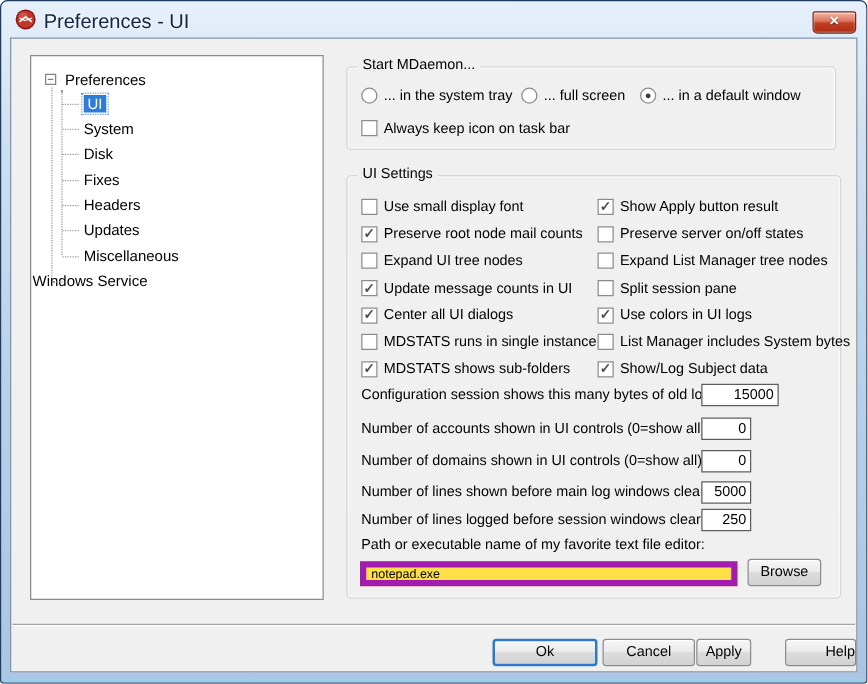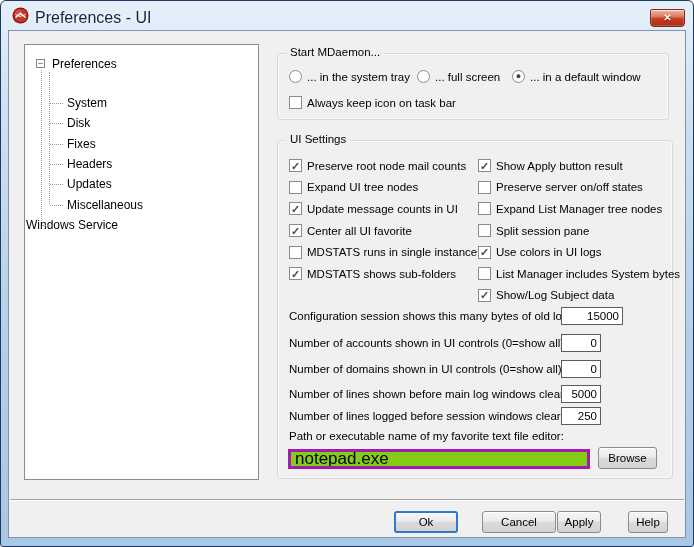--- a/index.html
+++ b/index.html
@@ -162,6 +162,9 @@
           <span class="expander">−</span>
           <span class="tree-label">Preferences</span>
         </div>
+        <div class="tree-row row-child" style="top:28px">
+          <span class="tree-label sel">UI</span>
+        </div>
         <div class="tree-row row-child" style="top:48px">
           <span class="tree-label">System</span>
         </div>

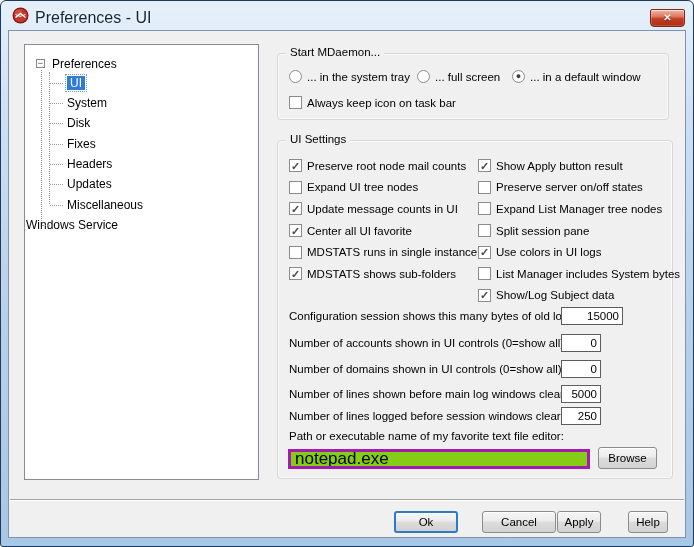--- a/index.html
+++ b/index.html
@@ -216,6 +216,10 @@
 
       <div class="cb-col cb-col-left">
         <div class="cb-item">
+          <span class="cbox"></span>
+          <span>Use small display font</span>
+        </div>
+        <div class="cb-item">
           <span class="cbox">✓</span>
           <span>Preserve root node mail counts</span>
         </div>

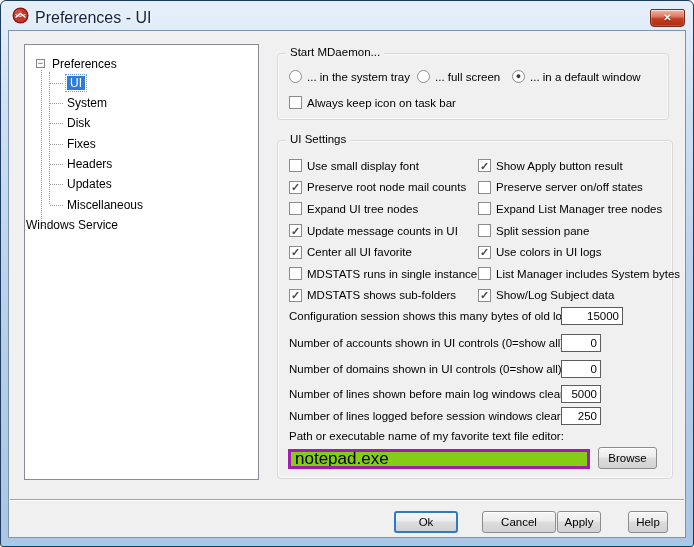--- a/index.html
+++ b/index.html
@@ -233,7 +233,7 @@
         </div>
         <div class="cb-item">
           <span class="cbox">✓</span>
-          <span>Center all UI favorite</span>
+          <span>Center all UI dialogs</span>
         </div>
         <div class="cb-item">
           <span class="cbox"></span>

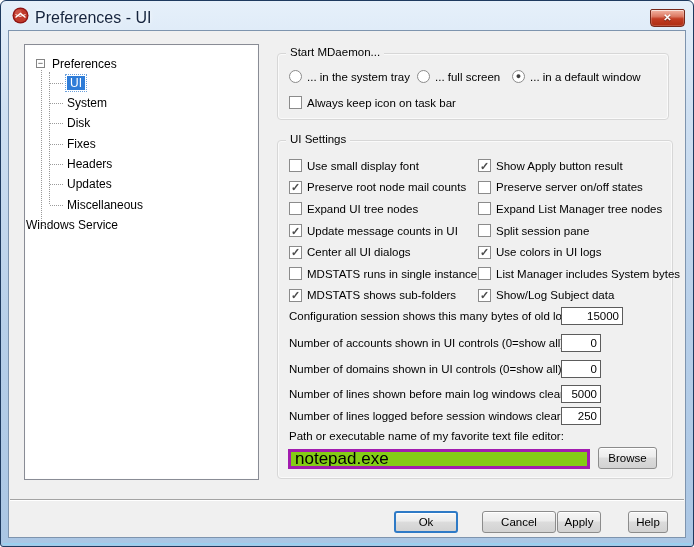--- a/index.html
+++ b/index.html
@@ -114,8 +114,8 @@
   .path-label { position:absolute; left:11px; top:289px; font-size:11.5px; white-space:nowrap; }
   .path-input {
     position:absolute; left:10px; top:308px; width:302px; height:20px;
-    border:3px solid #a21caf; background:#84cc16; padding:0 4px;
-    font-family:"Liberation Sans", sans-serif; font-size:17px;
+    border:5px solid #a21caf; background:#fde047; padding:0 4px;
+    font-family:"Liberation Sans", sans-serif; font-size:10px;
   }
   .browse-btn { position:absolute; left:320px; top:306px; width:59px; height:22px; }
 

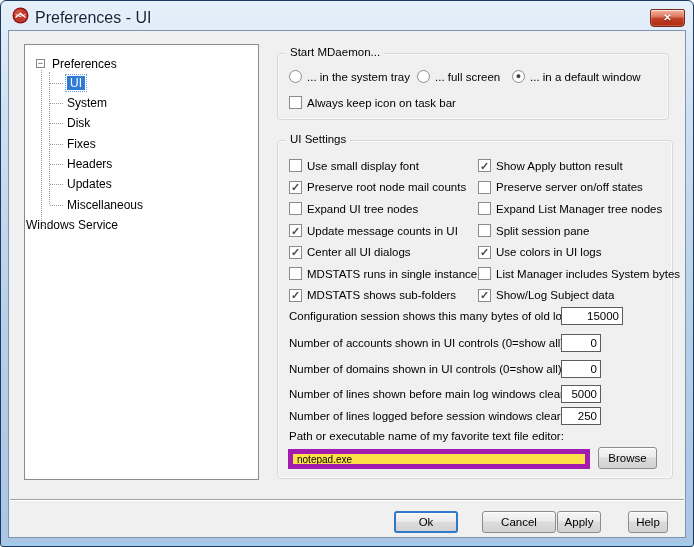--- a/index.html
+++ b/index.html
@@ -128,7 +128,7 @@
   }
   .footer-sep { position:absolute; left:1px; right:1px; top:468px; height:1px; background:#a3a3a3; box-shadow:0 1px 0 #fff; }
   .f-btn { position:absolute; top:480px; height:22px; }
-  .btn-ok     { left:385px; width:64px; border:2px solid #2e7ac6; }
+  .btn-ok     { left:385px; width:84px; border:2px solid #2e7ac6; }
   .btn-cancel { left:473px; width:74px; }
   .btn-apply  { left:548px; width:44px; }
   .btn-help   { left:619px; width:40px; }

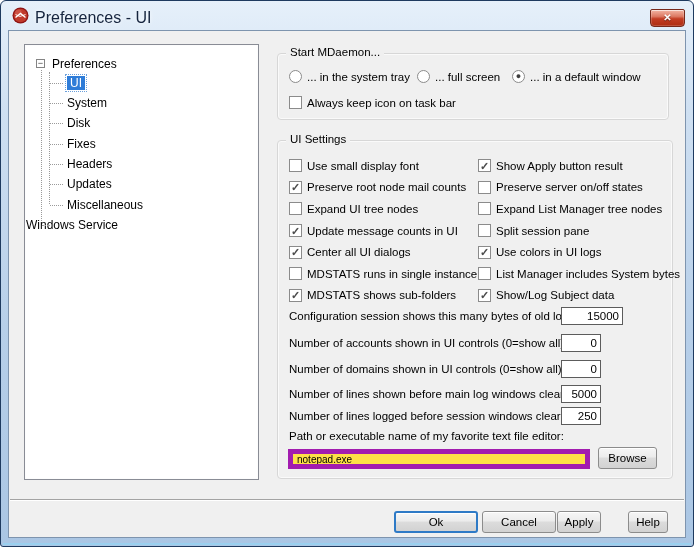--- a/index.html
+++ b/index.html
@@ -131,7 +131,7 @@
   .btn-ok     { left:385px; width:84px; border:2px solid #2e7ac6; }
   .btn-cancel { left:473px; width:74px; }
   .btn-apply  { left:548px; width:44px; }
-  .btn-help   { left:619px; width:40px; }
+  .btn-help   { left:619px; width:57px;text-align:right; }
 </style>
 </head>
 <body>

